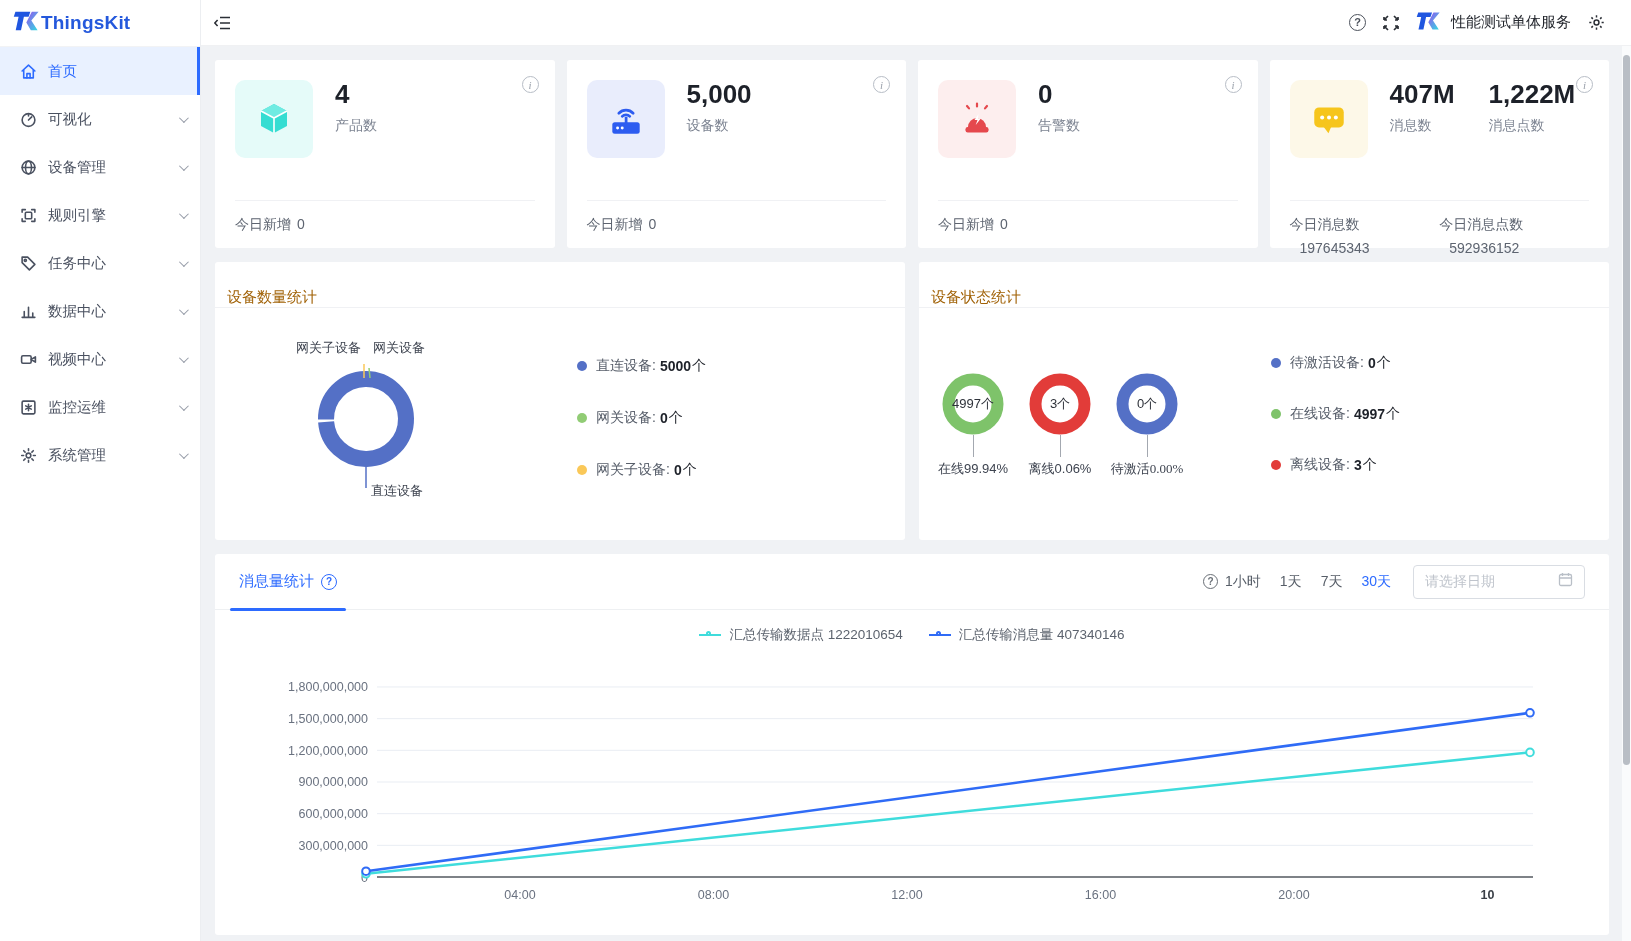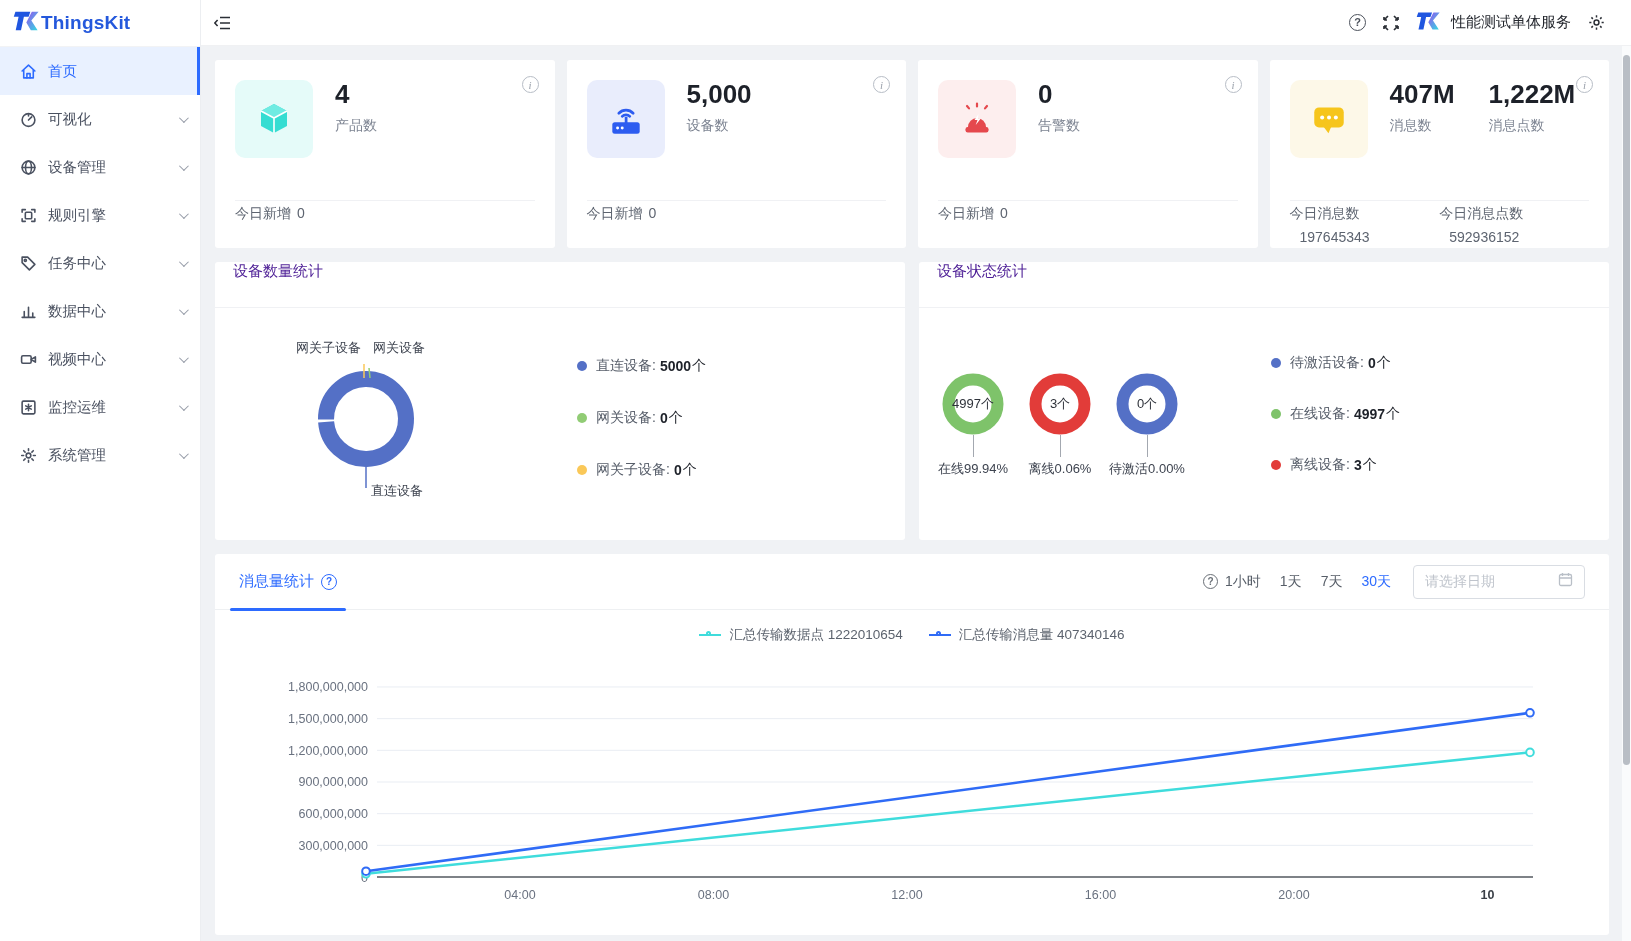--- a/index.html
+++ b/index.html
@@ -37,7 +37,7 @@
   .metric .val{font-size:26px;font-weight:bold;color:#1d2129;line-height:1.15;font-family:"Liberation Sans",sans-serif}
   .metric .lab{font-size:14px;color:#7c8391;margin-top:7px}
   .info{position:absolute;top:16px;right:16px;width:17px;height:17px;border:1px solid #b7bdc6;border-radius:50%;color:#9aa1ab;font-size:11px;display:flex;align-items:center;justify-content:center;font-family:"Liberation Serif",serif;font-style:italic;cursor:pointer}
-  .card-foot{border-top:1px solid #f0f1f4;margin-top:8px;padding:4px 0;display:flex;gap:0}
+  .card-foot{border-top:1px solid #f0f1f4;margin-top:8px;padding:15px 0;display:flex;gap:0}
   .foot-col{font-size:14px;color:#5d6470;flex:1}
   .foot-col .fv{margin-left:6px}
   .foot-col .fnum{margin:6px 0 0 10px;color:#5d6470}

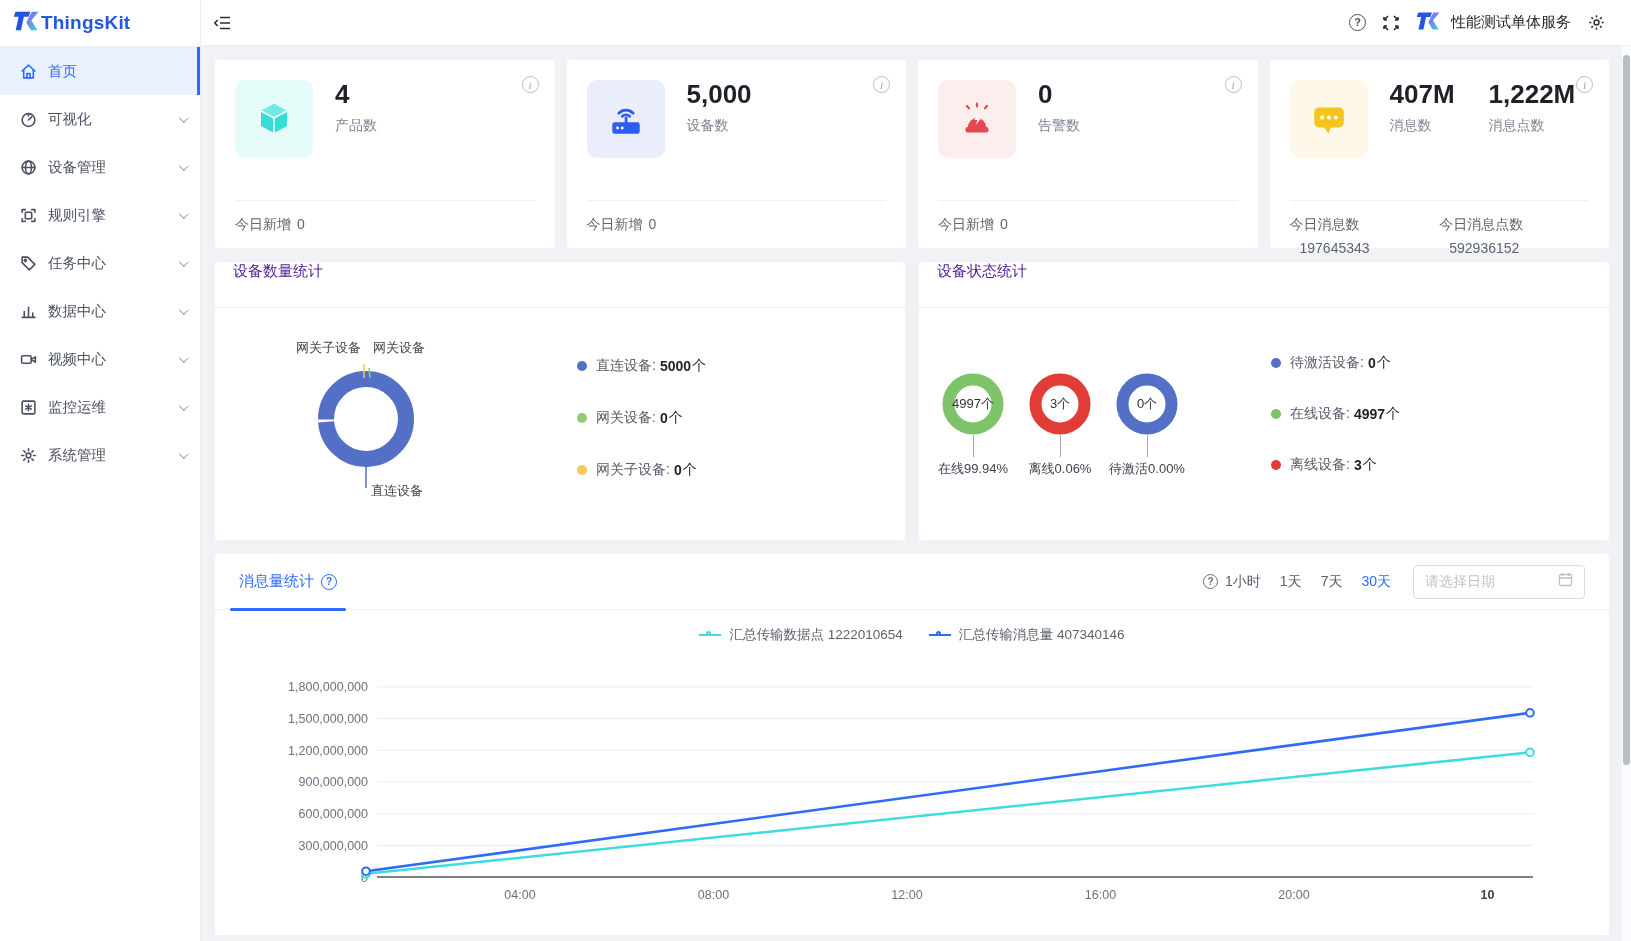--- a/index.html
+++ b/index.html
@@ -45,7 +45,7 @@
   
   .panel{background:#fff;border-radius:3px;position:relative}
   #row-panels .panel{flex:1}
-  .panel-h{height:46px;border-bottom:1px solid #f0f1f4;display:flex;align-items:flex-start;padding:0 18px;font-size:15px;color:#4c1d95;font-weight:500}
+  .panel-h{height:46px;border-bottom:1px solid #f0f1f4;display:flex;align-items:flex-end;padding:0 12px;font-size:15px;color:#a16207;font-weight:500}
   .dlab{position:absolute;font-size:13px;color:#3e4450;white-space:nowrap}
   .vlegend{position:absolute}
   .vl-row{display:flex;align-items:center;font-size:14px;color:#575e6a;white-space:nowrap}

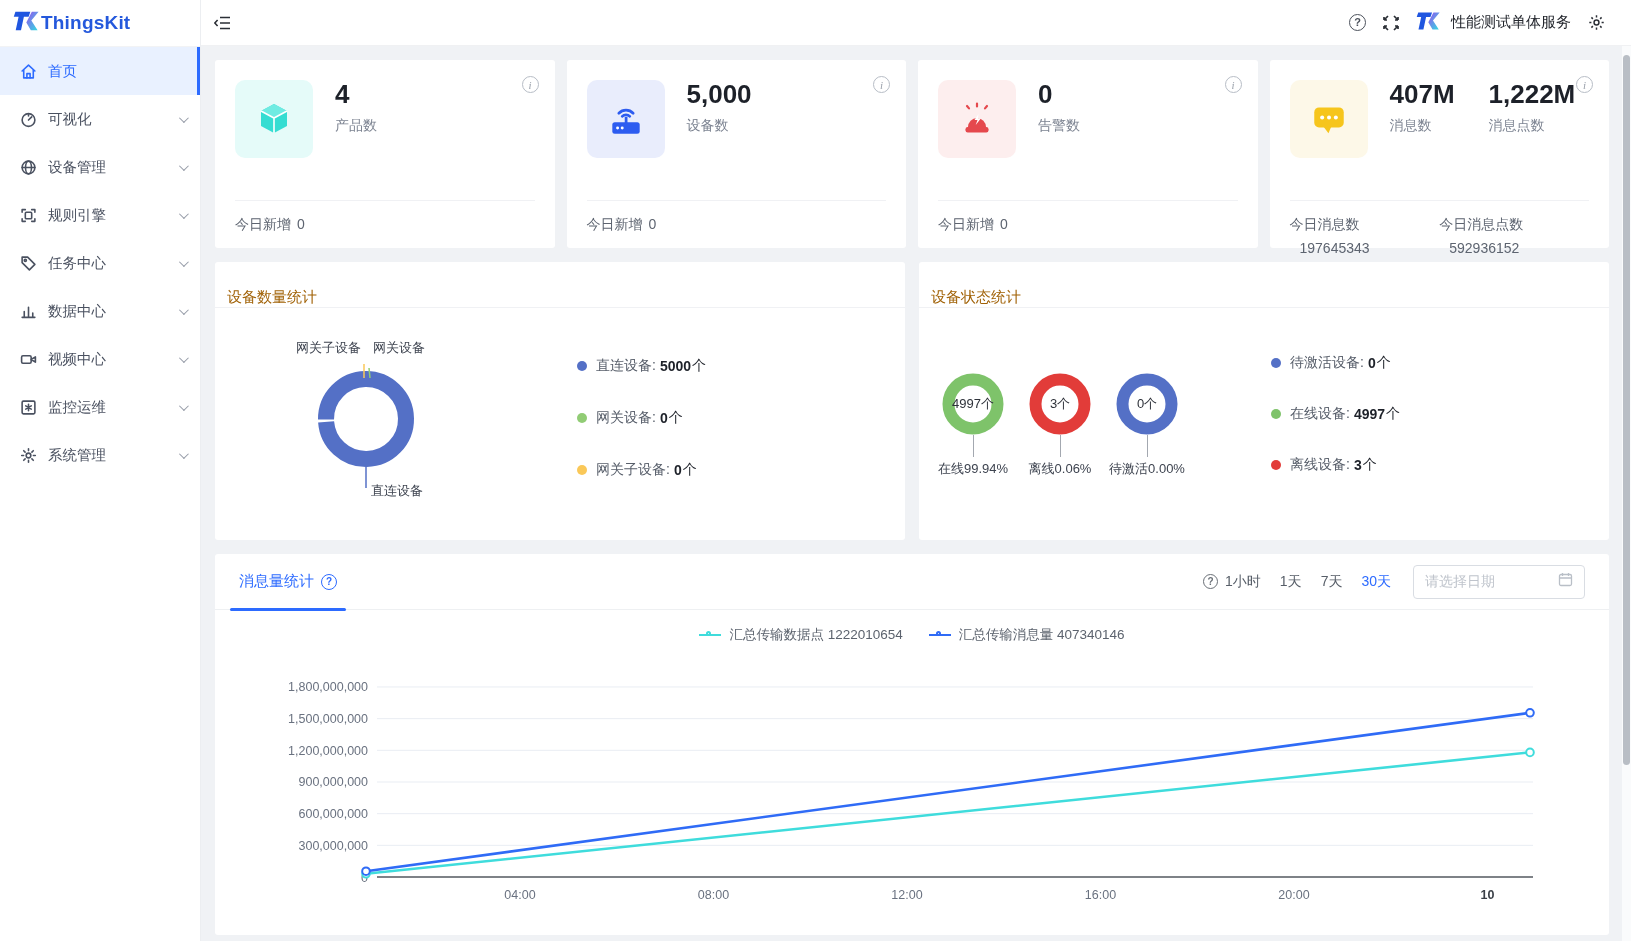--- a/index.html
+++ b/index.html
@@ -388,7 +388,7 @@
           </svg>
                  <span class="cnt">0个</span></div>
         <div class="ring-line" style="left: 228px; top: 173px; height: 22px;"></div>
-        <div class="ring-lab" style="left: 228px; top: 198px;">待激活0.00%</div>
+        <div class="ring-lab" style="left: 228px; top: 198px; font-family: Liberation Serif, serif;">待激活0.00%</div>
       </div>
     <div class="vlegend" id="legendB" style="left:352px;top:92px">
         <div class="vl-row" style="margin-bottom: 33px;">

